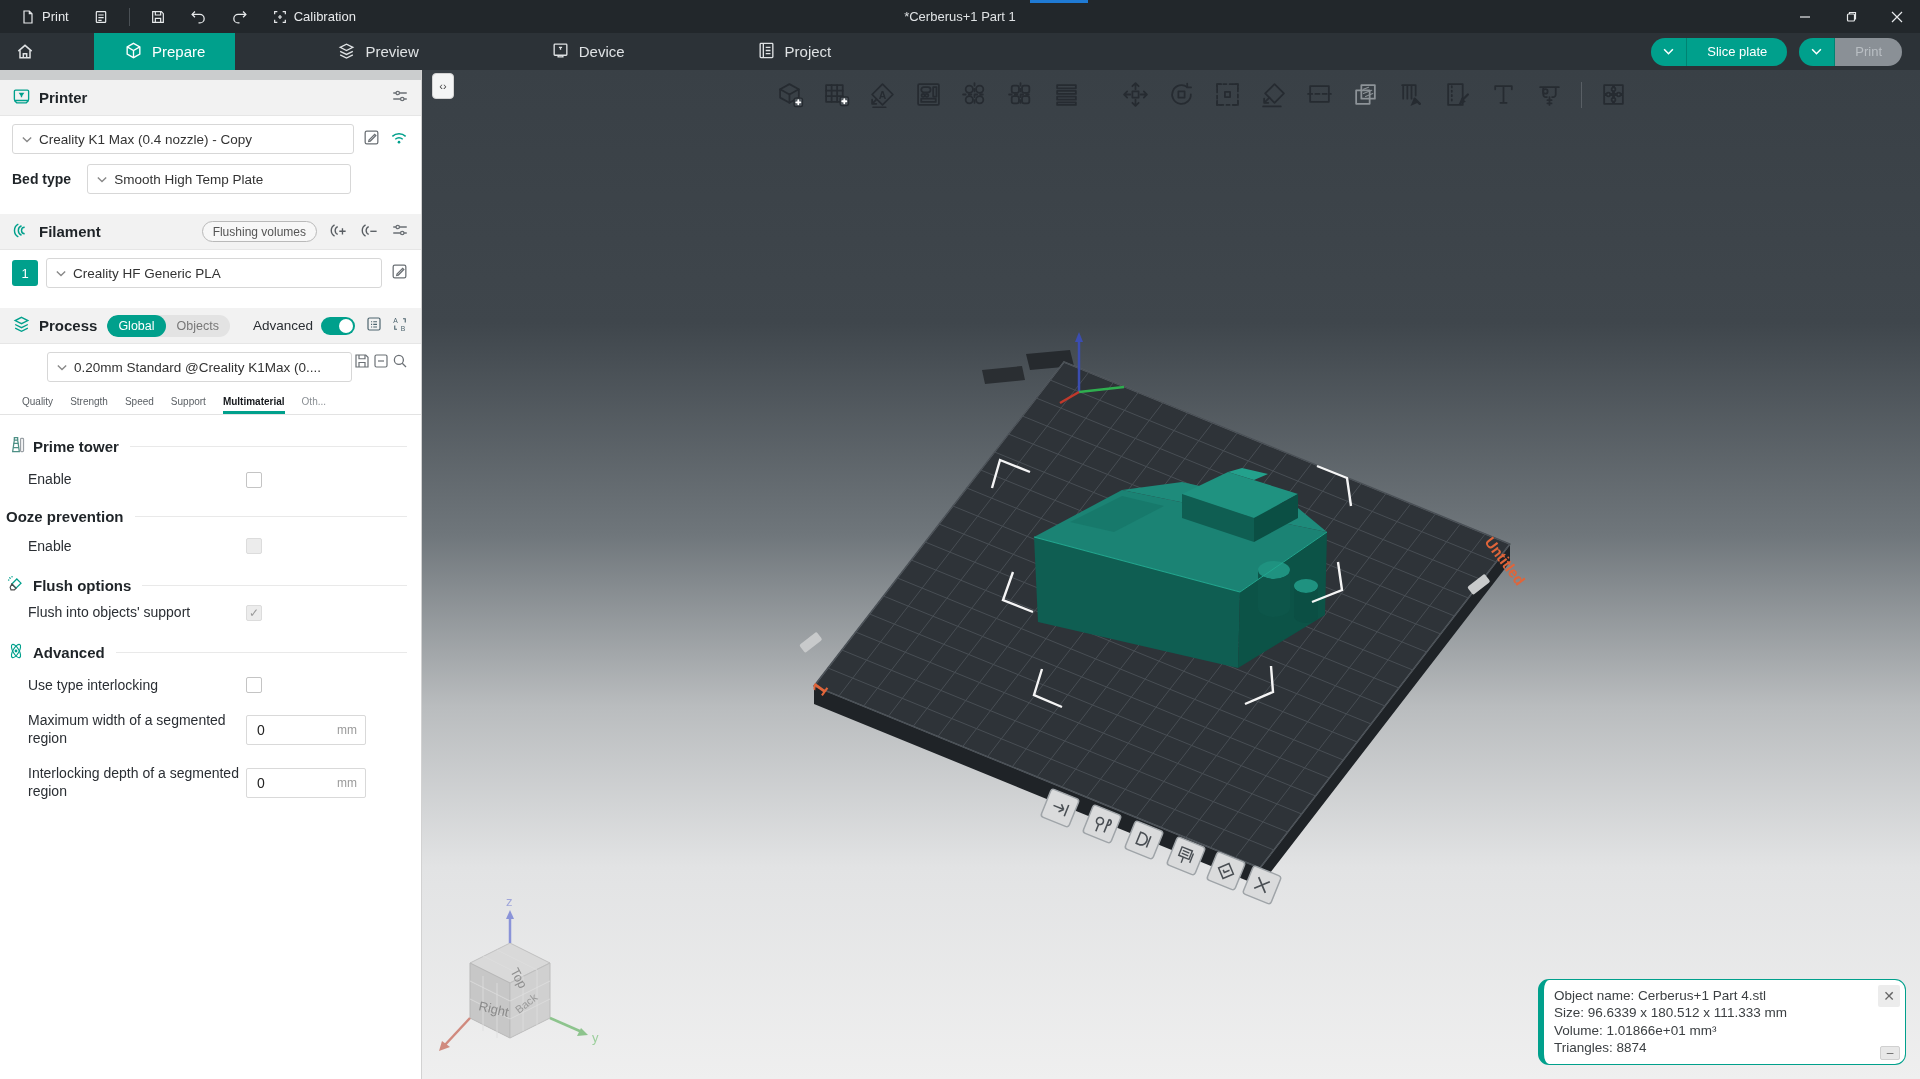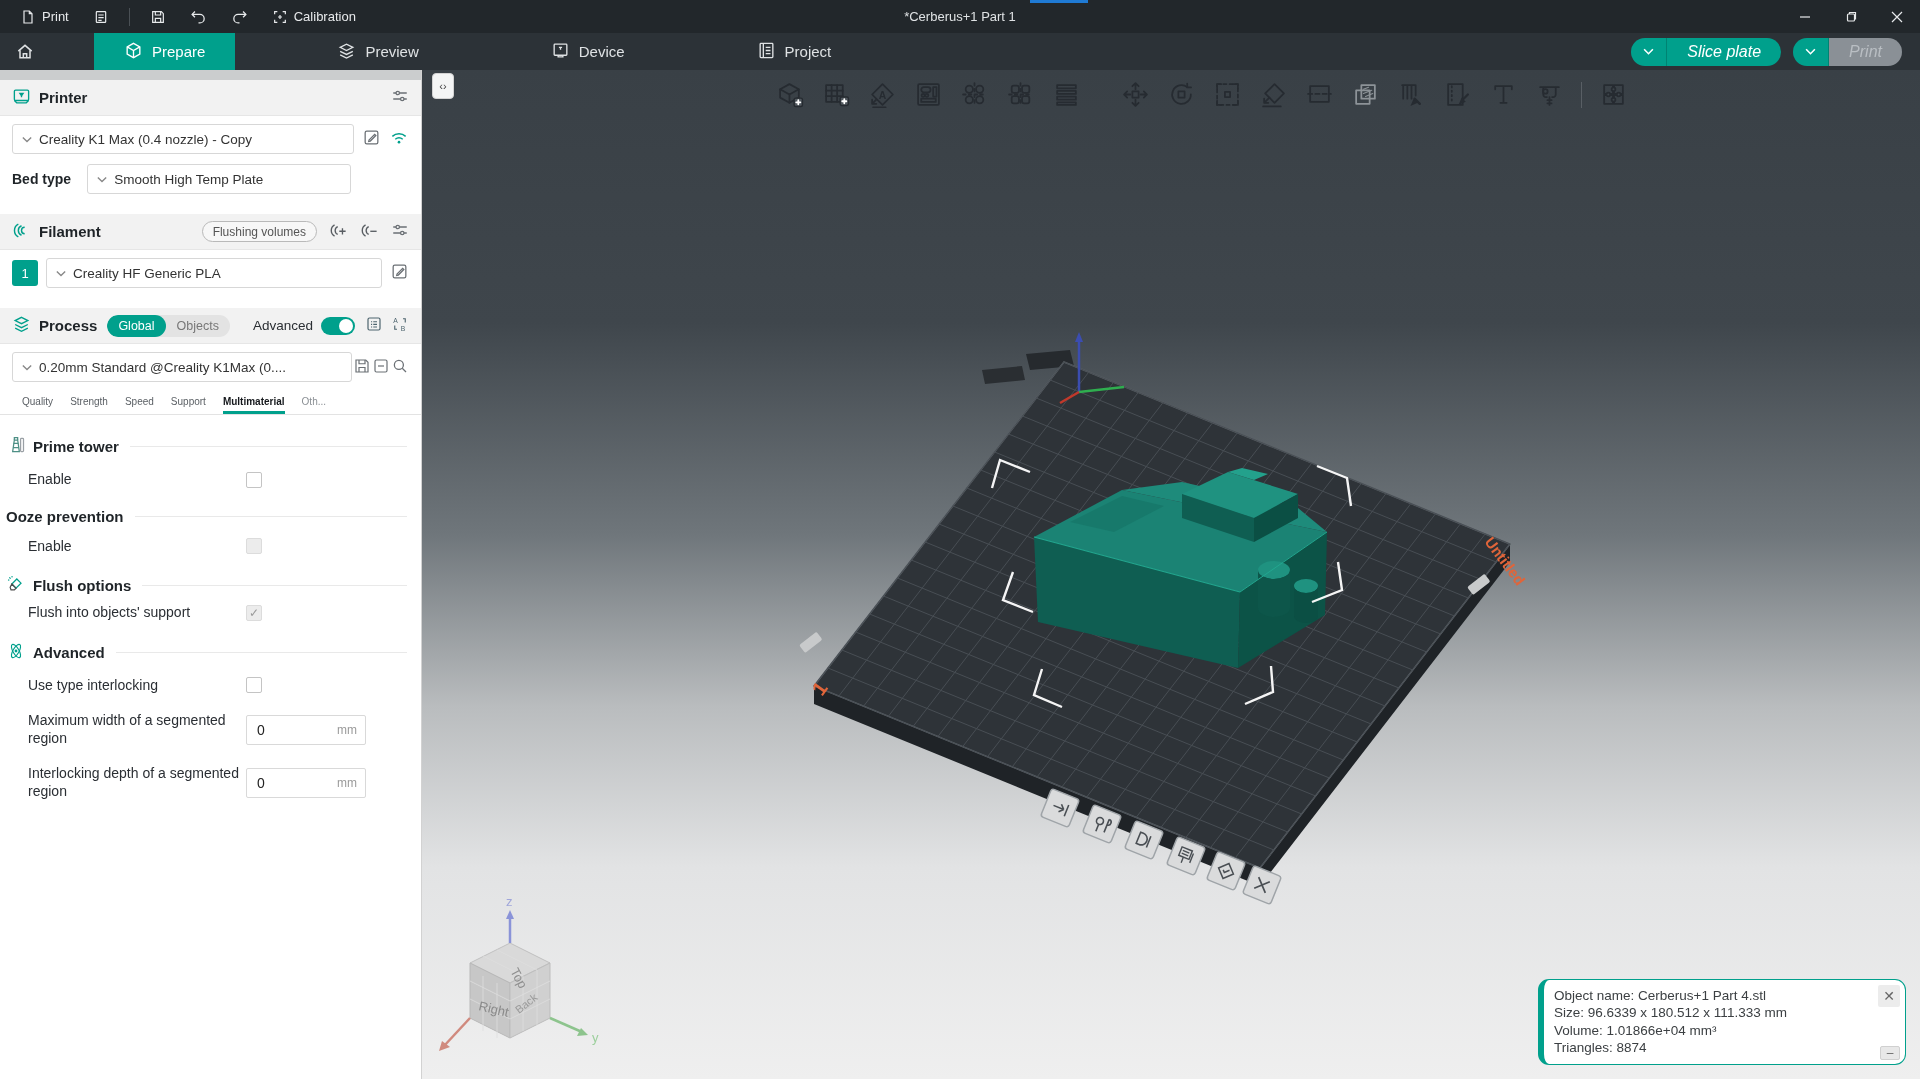--- a/index.html
+++ b/index.html
@@ -31,7 +31,7 @@
   .btn-group { display:flex; height:28px; border-radius:14px; overflow:hidden; }
   .chev-seg { width:36px; background:#00a08c; display:flex; align-items:center; justify-content:center;
     border-right:1px solid rgba(0,0,0,.18); cursor:pointer; }
-  .main-seg { display:flex; align-items:center; padding:4px 20px; font-size:16px; cursor:pointer;font-style:italic; }
+  .main-seg { display:flex; align-items:center; padding:4px 20px; font-size:13px; cursor:pointer; }
   .main-seg.teal { background:#00a08c; color:#fff; }
   .main-seg.gray { background:#8a9096; color:#b9bec3; }
 

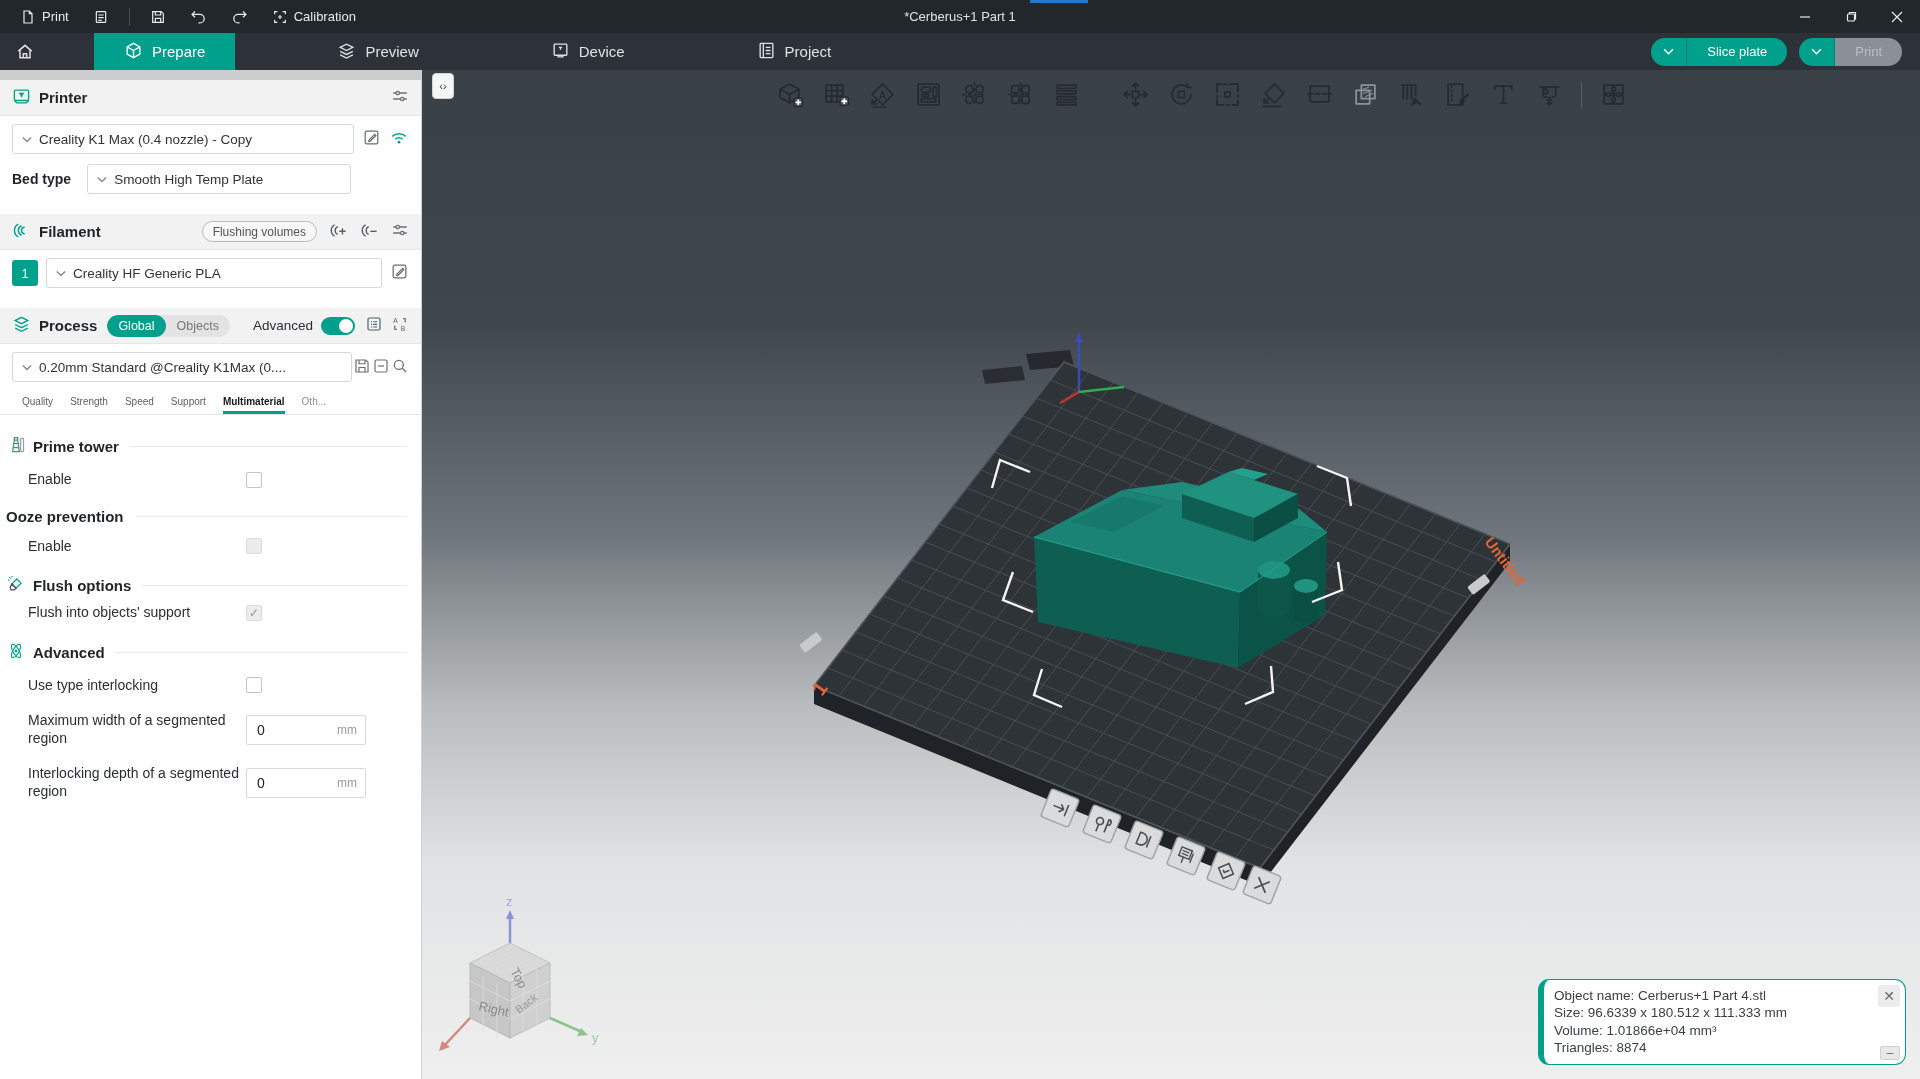--- a/index.html
+++ b/index.html
@@ -66,7 +66,7 @@
     background:#fff; }
   .adv-label { font-size:13.5px; color:#2a2e33; }
 
-  .preset-row { display:flex; align-items:center; gap:1px; padding:8px 12px; }
+  .preset-row { display:flex; gap:1px; padding:8px 12px;margin-left:35px; }
   .setting-tabs { display:flex; align-items:center; gap:17px; padding:6px 14px 0 22px;
     font-size:10px; color:#5a5f64; border-bottom:1px solid #e3e3e3; }
   .stab { padding-bottom:7px; cursor:pointer; white-space:nowrap; }

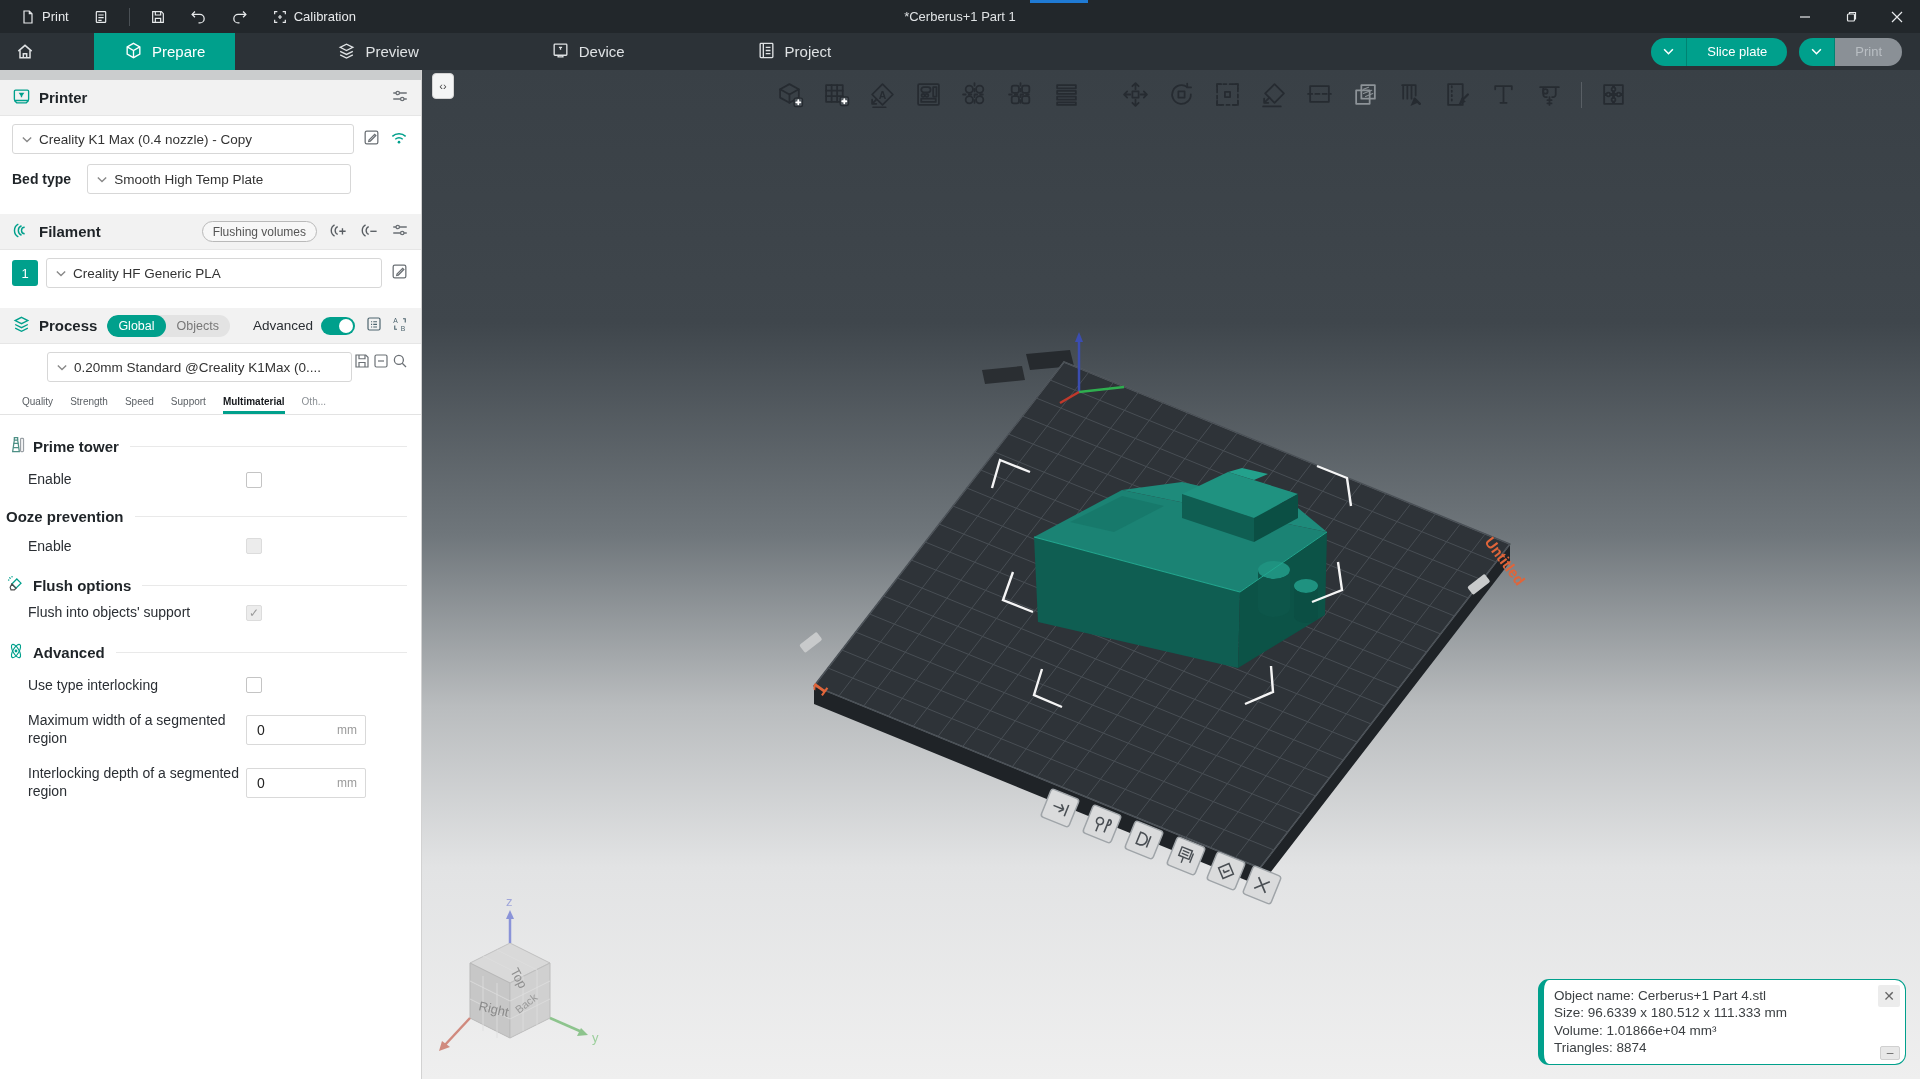--- a/index.html
+++ b/index.html
@@ -796,7 +796,7 @@
       <div class="info-card">
         <div>Object name: Cerberus+1 Part 4.stl</div>
         <div>Size: 96.6339 x 180.512 x 111.333 mm</div>
-        <div>Volume: 1.01866e+04 mm³</div>
+        <div>Volume: 1.01866e+01 mm³</div>
         <div>Triangles: 8874</div>
         <div class="info-close">✕</div>
         <div class="info-min">–</div>

